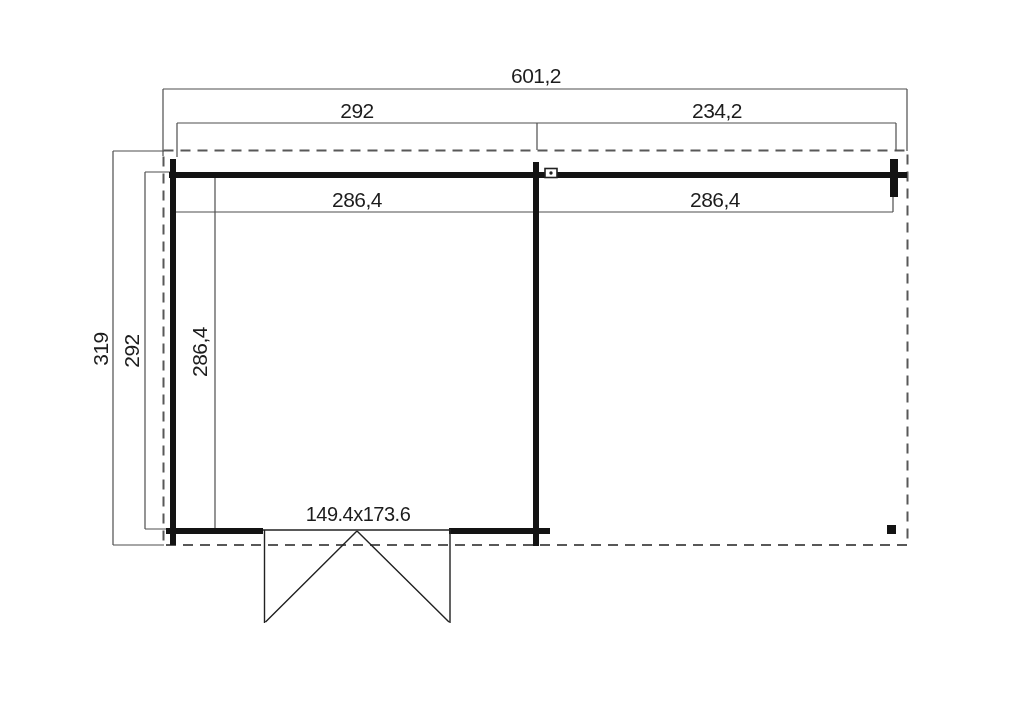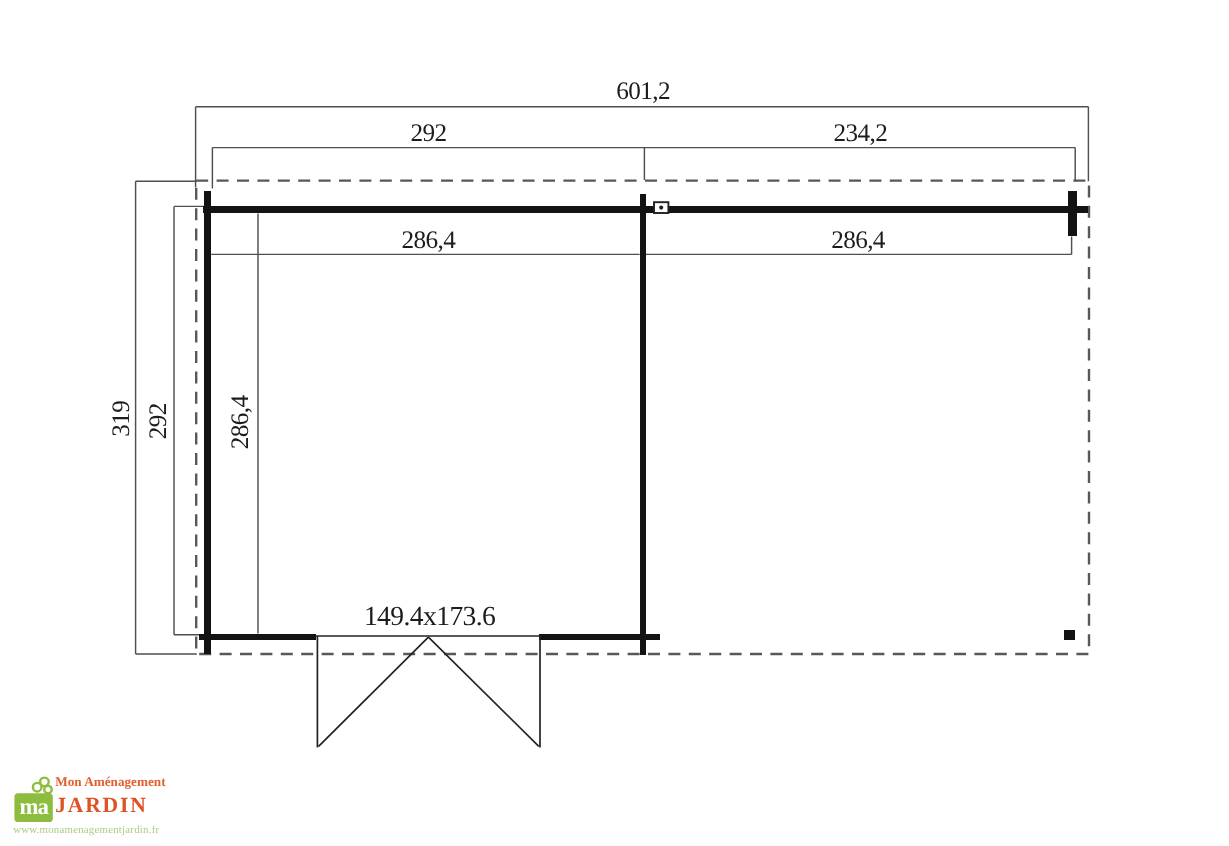--- a/index.html
+++ b/index.html
@@ -5,7 +5,7 @@
   html,body{margin:0;padding:0;background:#ffffff;}
   #canvas{
     position:relative;width:1024px;height:705px;background:#ffffff;overflow:hidden;
-    font-family:Liberation Serif, serif;color:#1c1c1c;
+    font-family:Liberation Sans, sans-serif;color:#1c1c1c;
   }
   #plan-svg{position:absolute;left:0;top:0;}
   .dim-label{

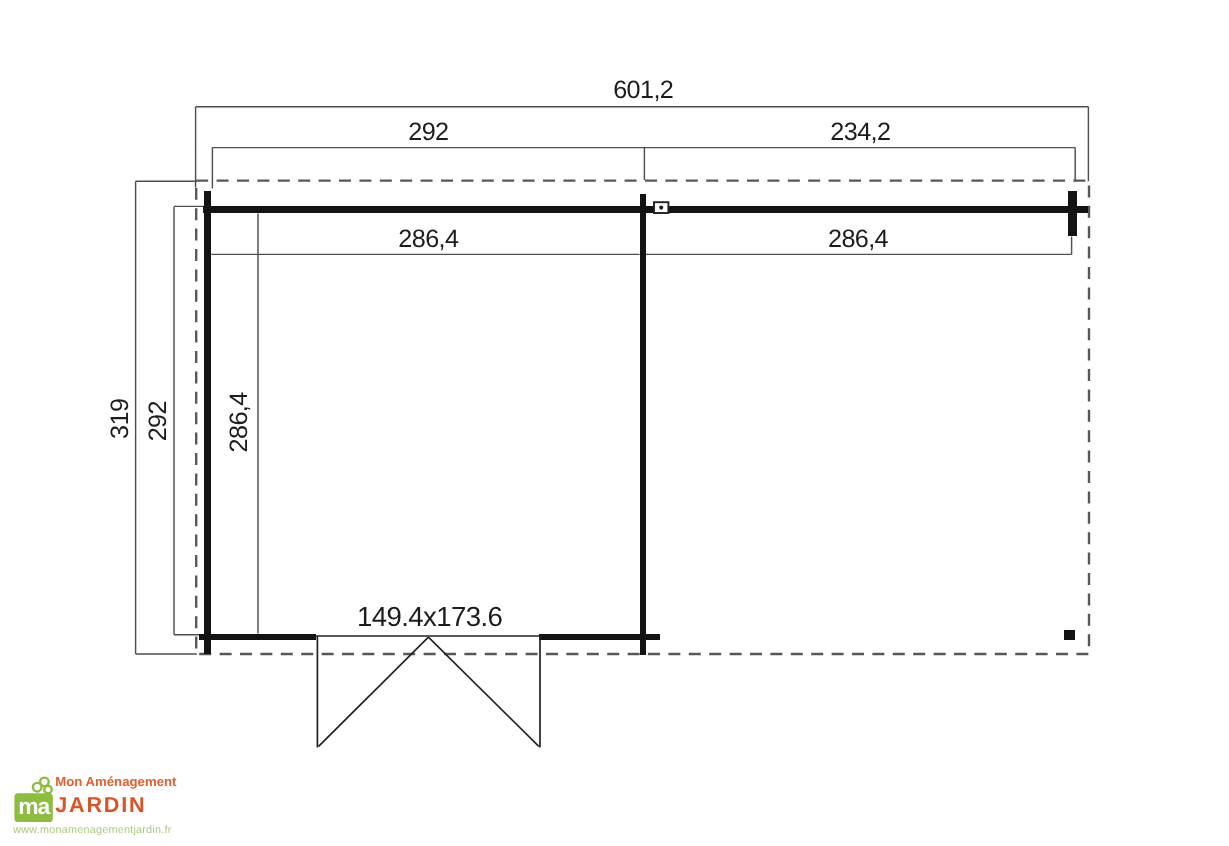--- a/index.html
+++ b/index.html
@@ -13,7 +13,7 @@
     font-size:21px;letter-spacing:-0.5px;white-space:nowrap;color:#1c1c1c;
   }
   .dim-label.rot{transform:translate(-50%,-50%) rotate(-90deg);}
-  .dim-label.door{font-size:23px;}
+  .dim-label.door{font-size:20px;}
   
   .lbl-total-w{left:536px;top:76px;}
   .lbl-left-w{left:357px;top:111px;}

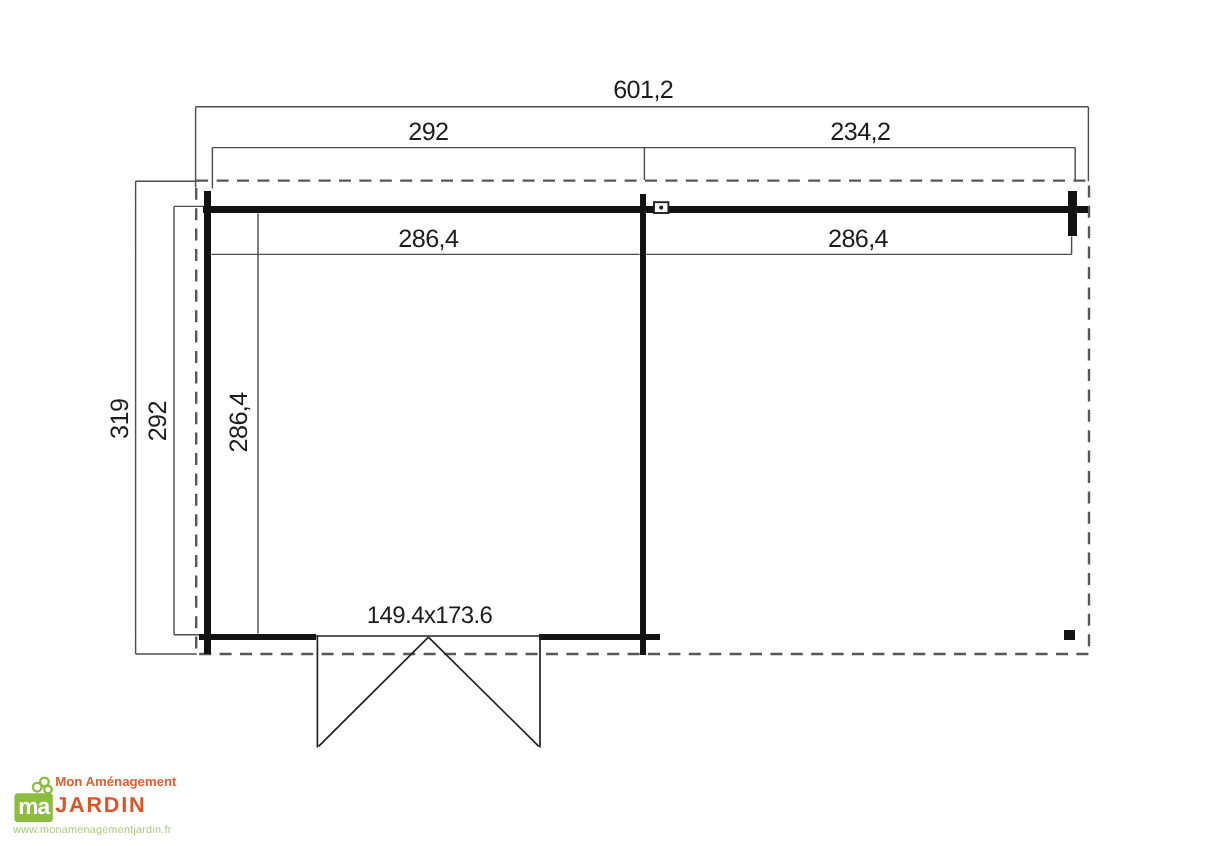--- a/index.html
+++ b/index.html
@@ -94,19 +94,6 @@
   <div class="dim-label rot lbl-depth-inner">286,4</div>
   <div class="dim-label door lbl-door">149.4x173.6</div>
 
-  <div id="logo">
-    <svg class="logo-clover" width="21" height="16" viewBox="0 0 21 16">
-      <g fill="#ffffff" stroke="#8cbd3f" stroke-width="2">
-        <circle cx="6" cy="9" r="3.6"></circle>
-        <circle cx="12" cy="4.5" r="3.6"></circle>
-        <circle cx="15" cy="11" r="3.1"></circle>
-      </g>
-    </svg>
-    <div class="logo-tagline">Mon Aménagement</div>
-    <div class="logo-square">ma</div>
-    <div class="logo-brand">JARDIN</div>
-    <div class="logo-url">www.monamenagementjardin.fr</div>
-  </div>
 
 </div>
 

